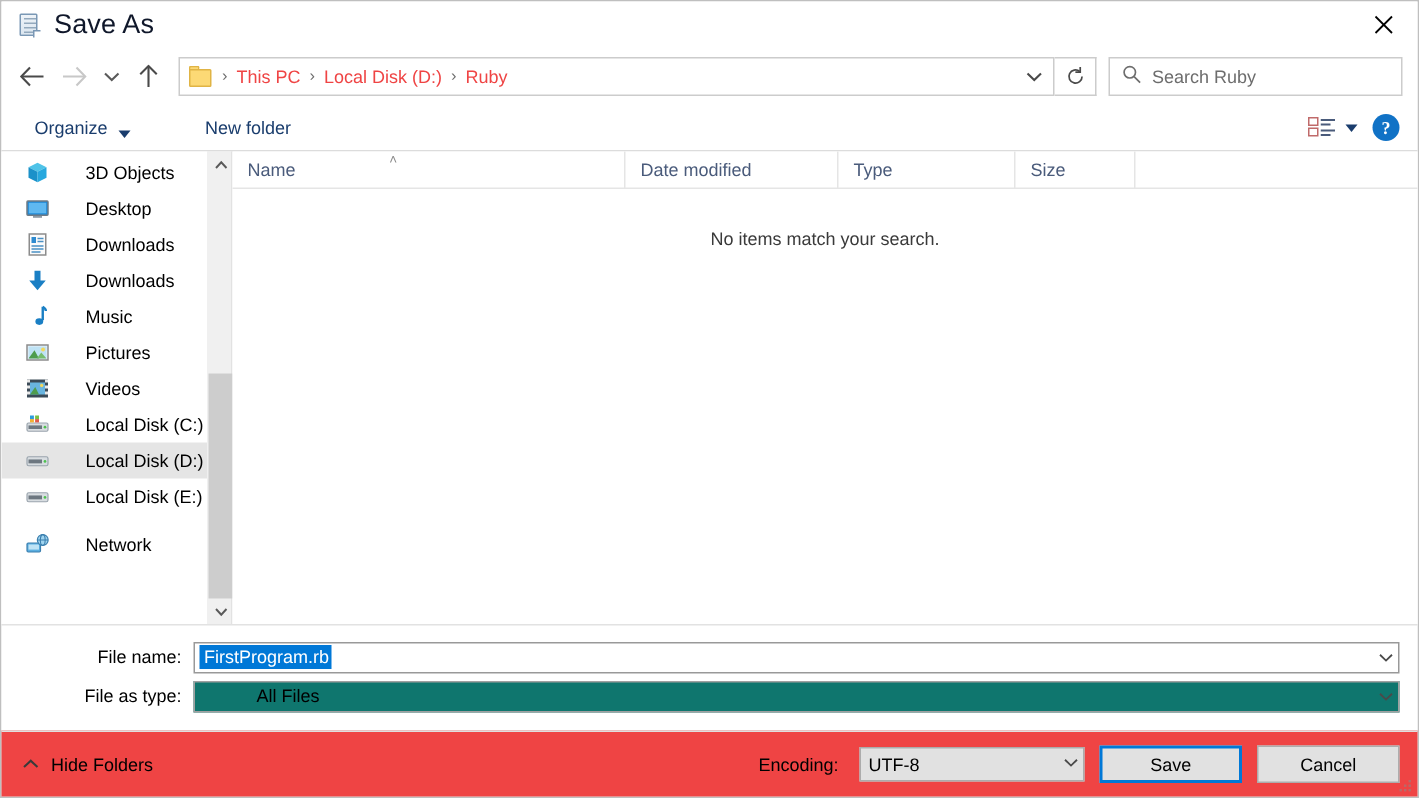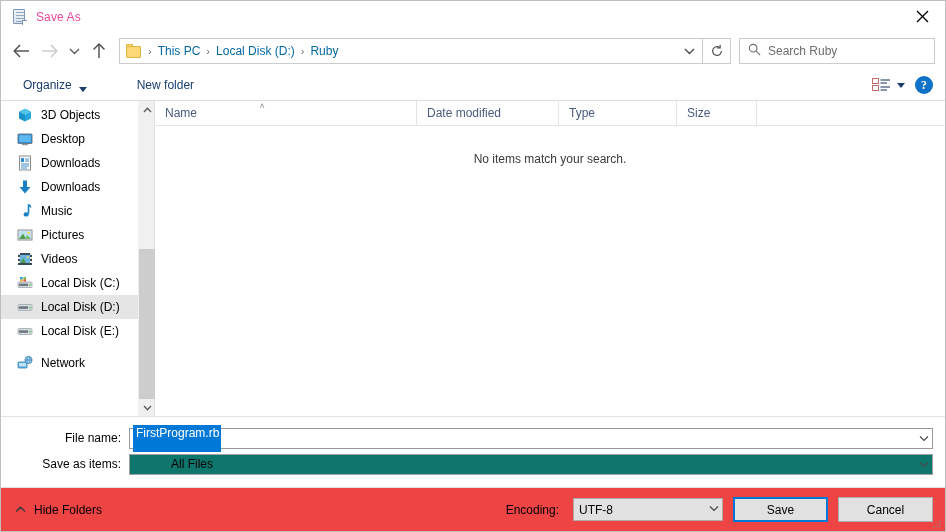--- a/index.html
+++ b/index.html
@@ -53,7 +53,7 @@
     border-top: 1px solid #7a98b5;
   }
   .title-text {
-    font-size: 12px; color: #ec4899; letter-spacing: .1px;
+    font-size: 18px; color: #0f172a; letter-spacing: .1px;
   }
   .close-btn {
     position: absolute; right: 0; top: 0;

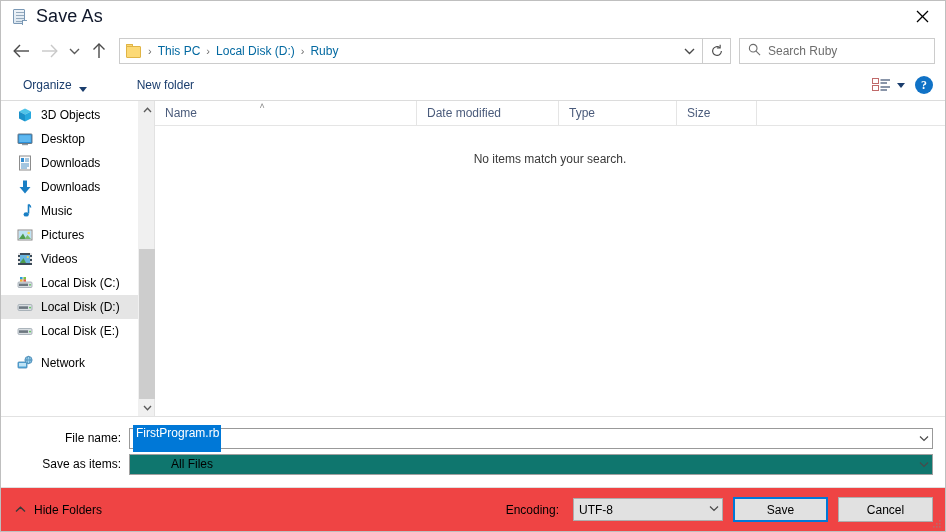--- a/index.html
+++ b/index.html
@@ -113,7 +113,7 @@
     border-radius: 1px 1px 0 0;
   }
   .crumb {
-    font-size: 12px; color: #0369a1;
+    font-size: 12px; color: #ef4444;
     padding: 1px 4px;
     white-space: nowrap;
     cursor: default;

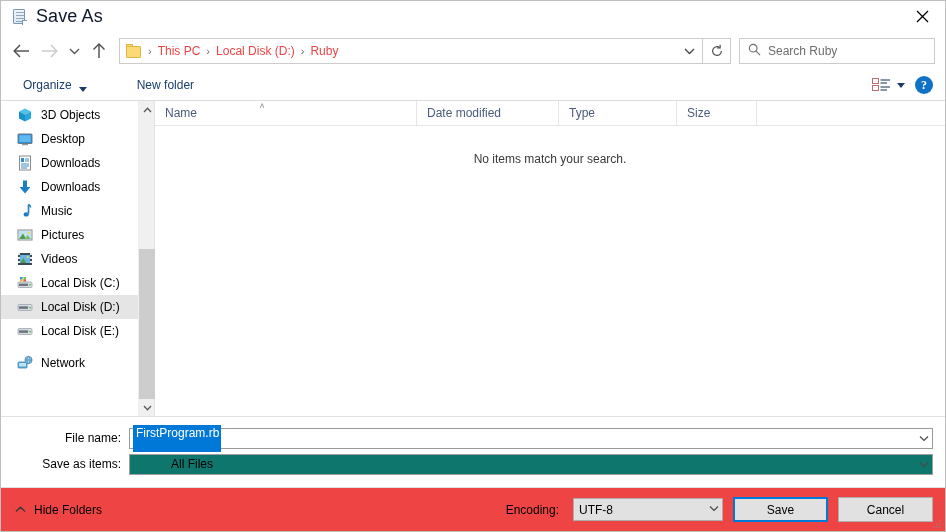--- a/index.html
+++ b/index.html
@@ -201,7 +201,7 @@
     height: 24px;
     display: flex; align-items: center;
     padding-left: 16px;
-    gap: 8px;
+    gap: 24px;
     font-size: 12px; color: #000;
     cursor: default;
     white-space: nowrap;

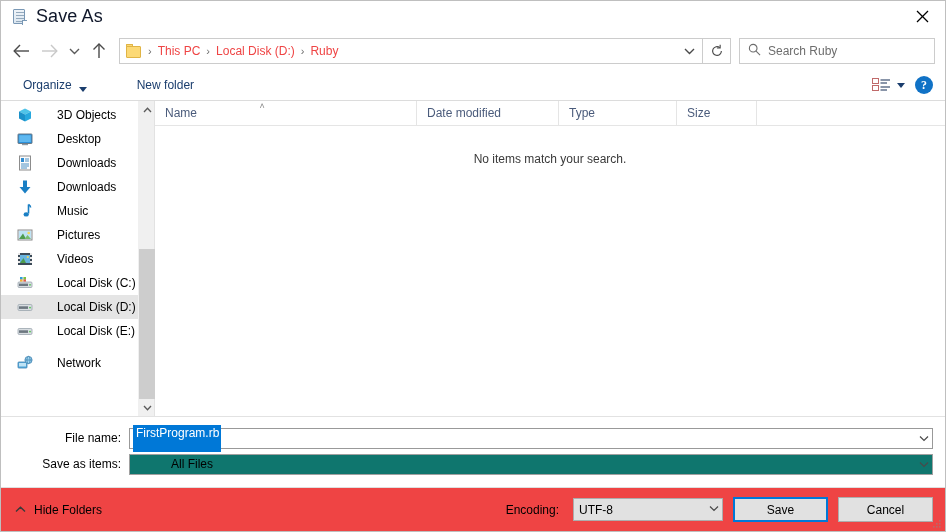--- a/index.html
+++ b/index.html
@@ -306,7 +306,7 @@
   }
   .combo-val.selected-text {
     background: #0078d7; color: #ffffff;
-    padding: 1px 2px 12px 3px;
+    padding: 1px 2px 1px 3px;
     margin-left: 3px;
   }
   .combo-arrow {

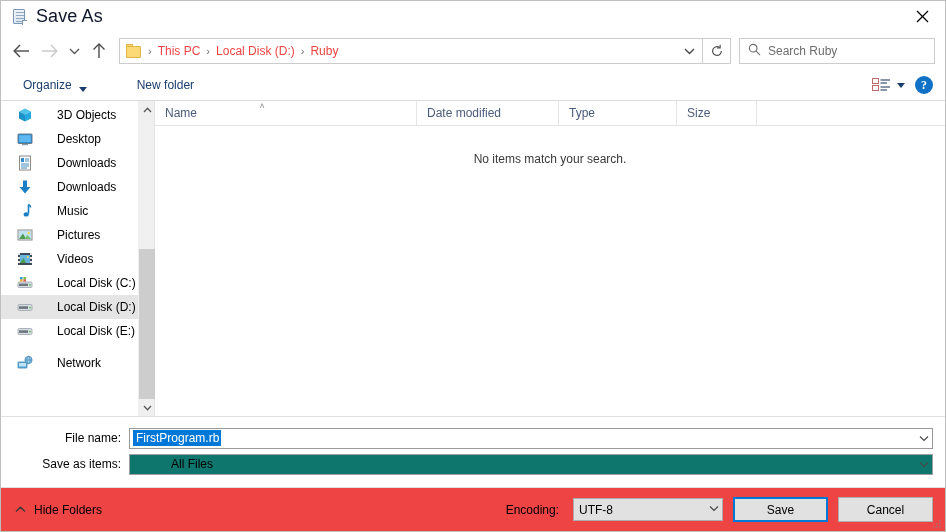--- a/index.html
+++ b/index.html
@@ -664,7 +664,7 @@
       </div>
     </div>
     <div class="form-row">
-      <div class="form-label">Save as items:</div>
+      <div class="form-label">File as type:</div>
       <div class="combo gray">
         <span class="combo-val">All Files</span>
         <span class="combo-arrow">

